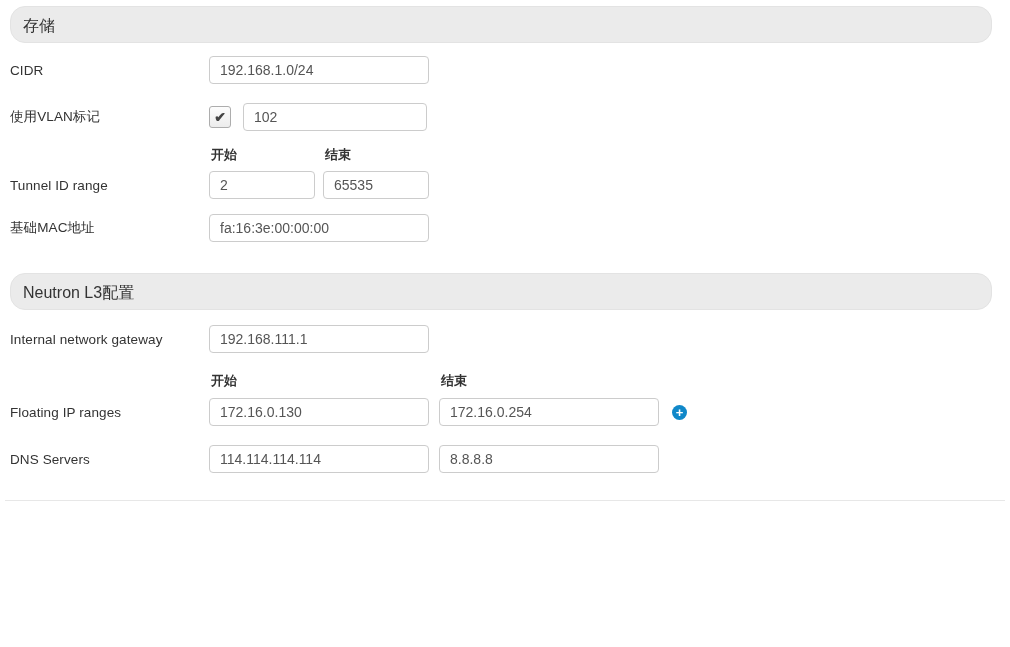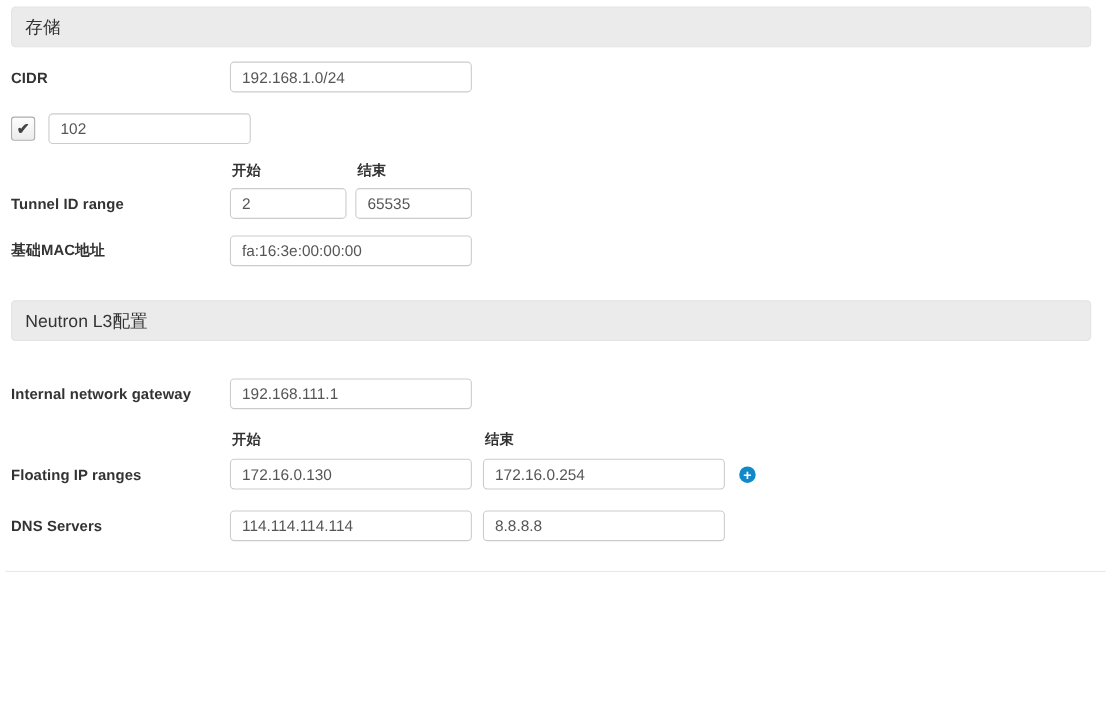--- a/index.html
+++ b/index.html
@@ -16,7 +16,7 @@
     width: 982px; height: 37px; line-height: 37px;
     background: #ebebeb;
     border: 1px solid #e3e3e3;
-    border-radius: 4px;
+    border-radius: 15px;
     padding-left: 12px;
     font-size: 16px;
     color: #333333;

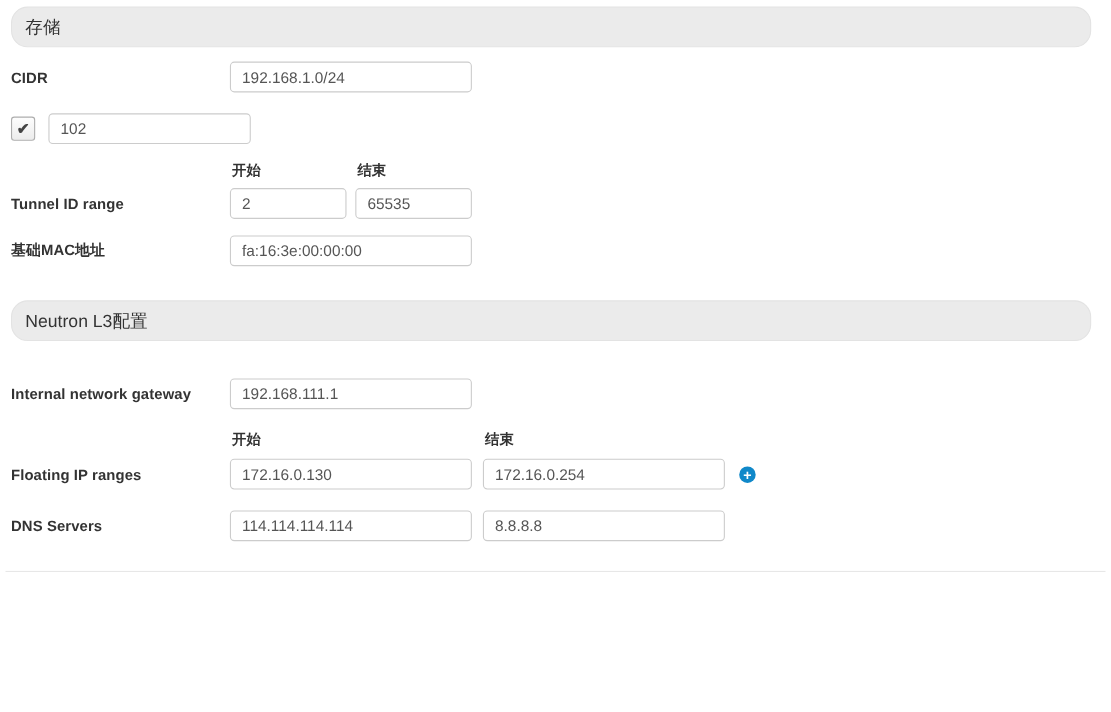--- a/index.html
+++ b/index.html
@@ -25,7 +25,7 @@
   .row { display: flex; align-items: center; }
   .label-col {
     width: 199px; flex: 0 0 199px;
-    font-size: 13.5px; font-weight: bold; color: #333333;
+    font-size: 13.5px; font-weight: normal; color: #333333;
     letter-spacing: 0.1px;
   }
 

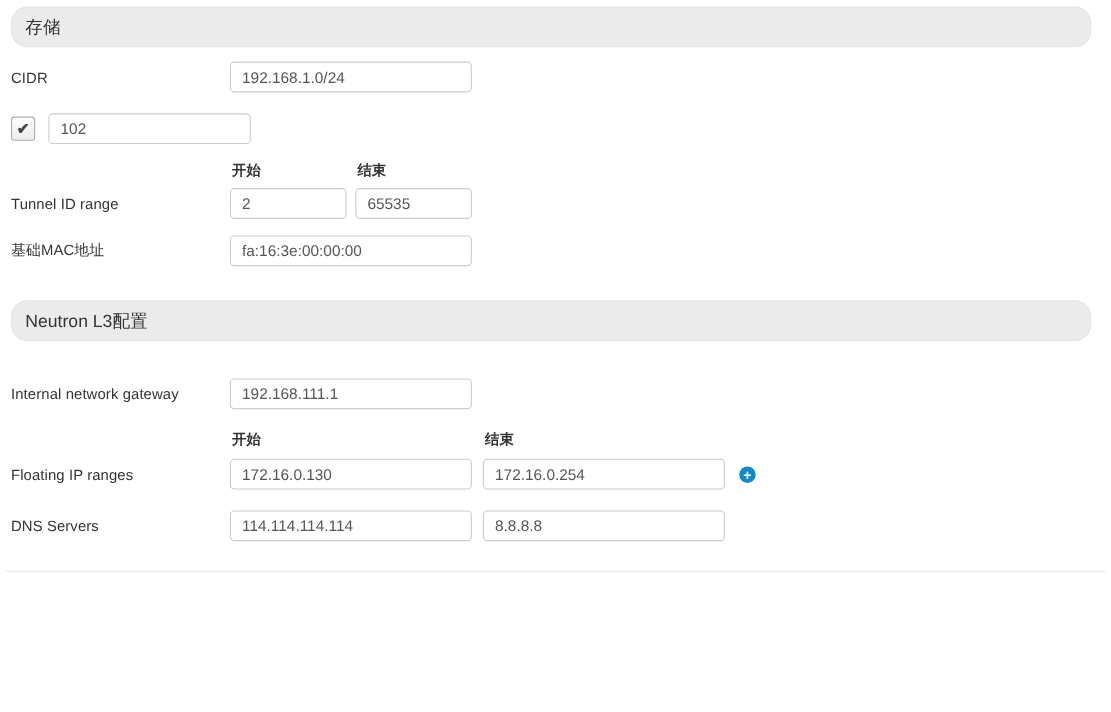--- a/index.html
+++ b/index.html
@@ -112,6 +112,7 @@
   </div>
 
   <div class="row m-vlan">
+    <div class="label-col">使用VLAN标记</div>
     <span class="checkbox mr12">
       <span>✔</span>
     </span>

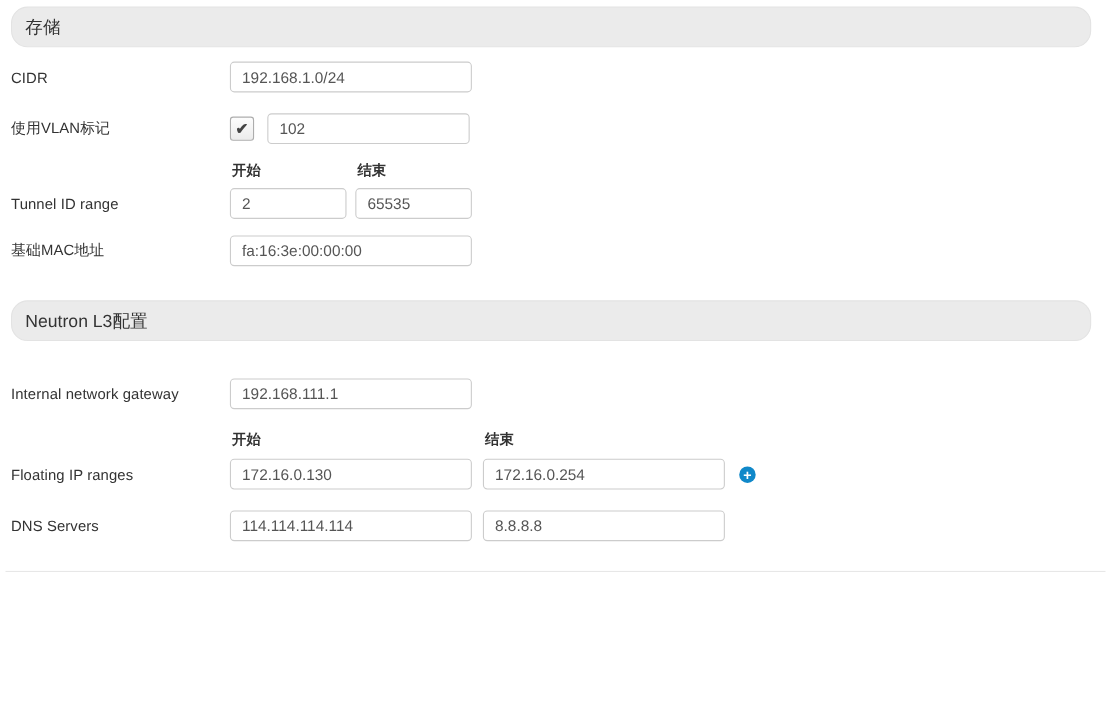--- a/index.html
+++ b/index.html
@@ -91,7 +91,7 @@
   .m-mac     { margin-top: 15px; }
   .m-h3      { margin-top: 31px; }
   .m-icidr   { margin-top: 15px; }
-  .m-igw     { margin-top: 19px; }
+  .m-igw     { }
   .m-heads3  { margin-top: 19px; }
   .m-float   { margin-top: 8px; }
   .m-dns     { margin-top: 19px; }

